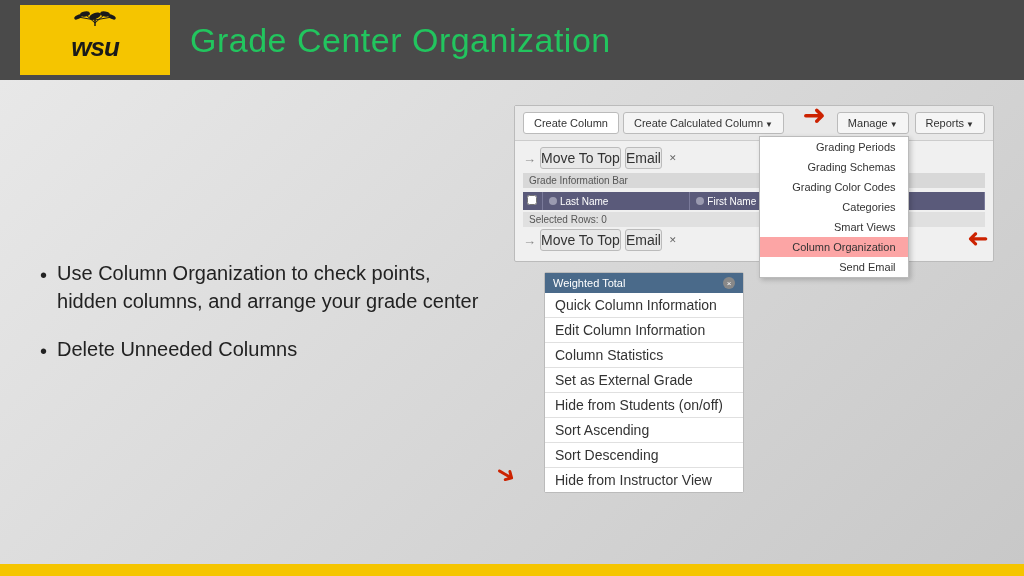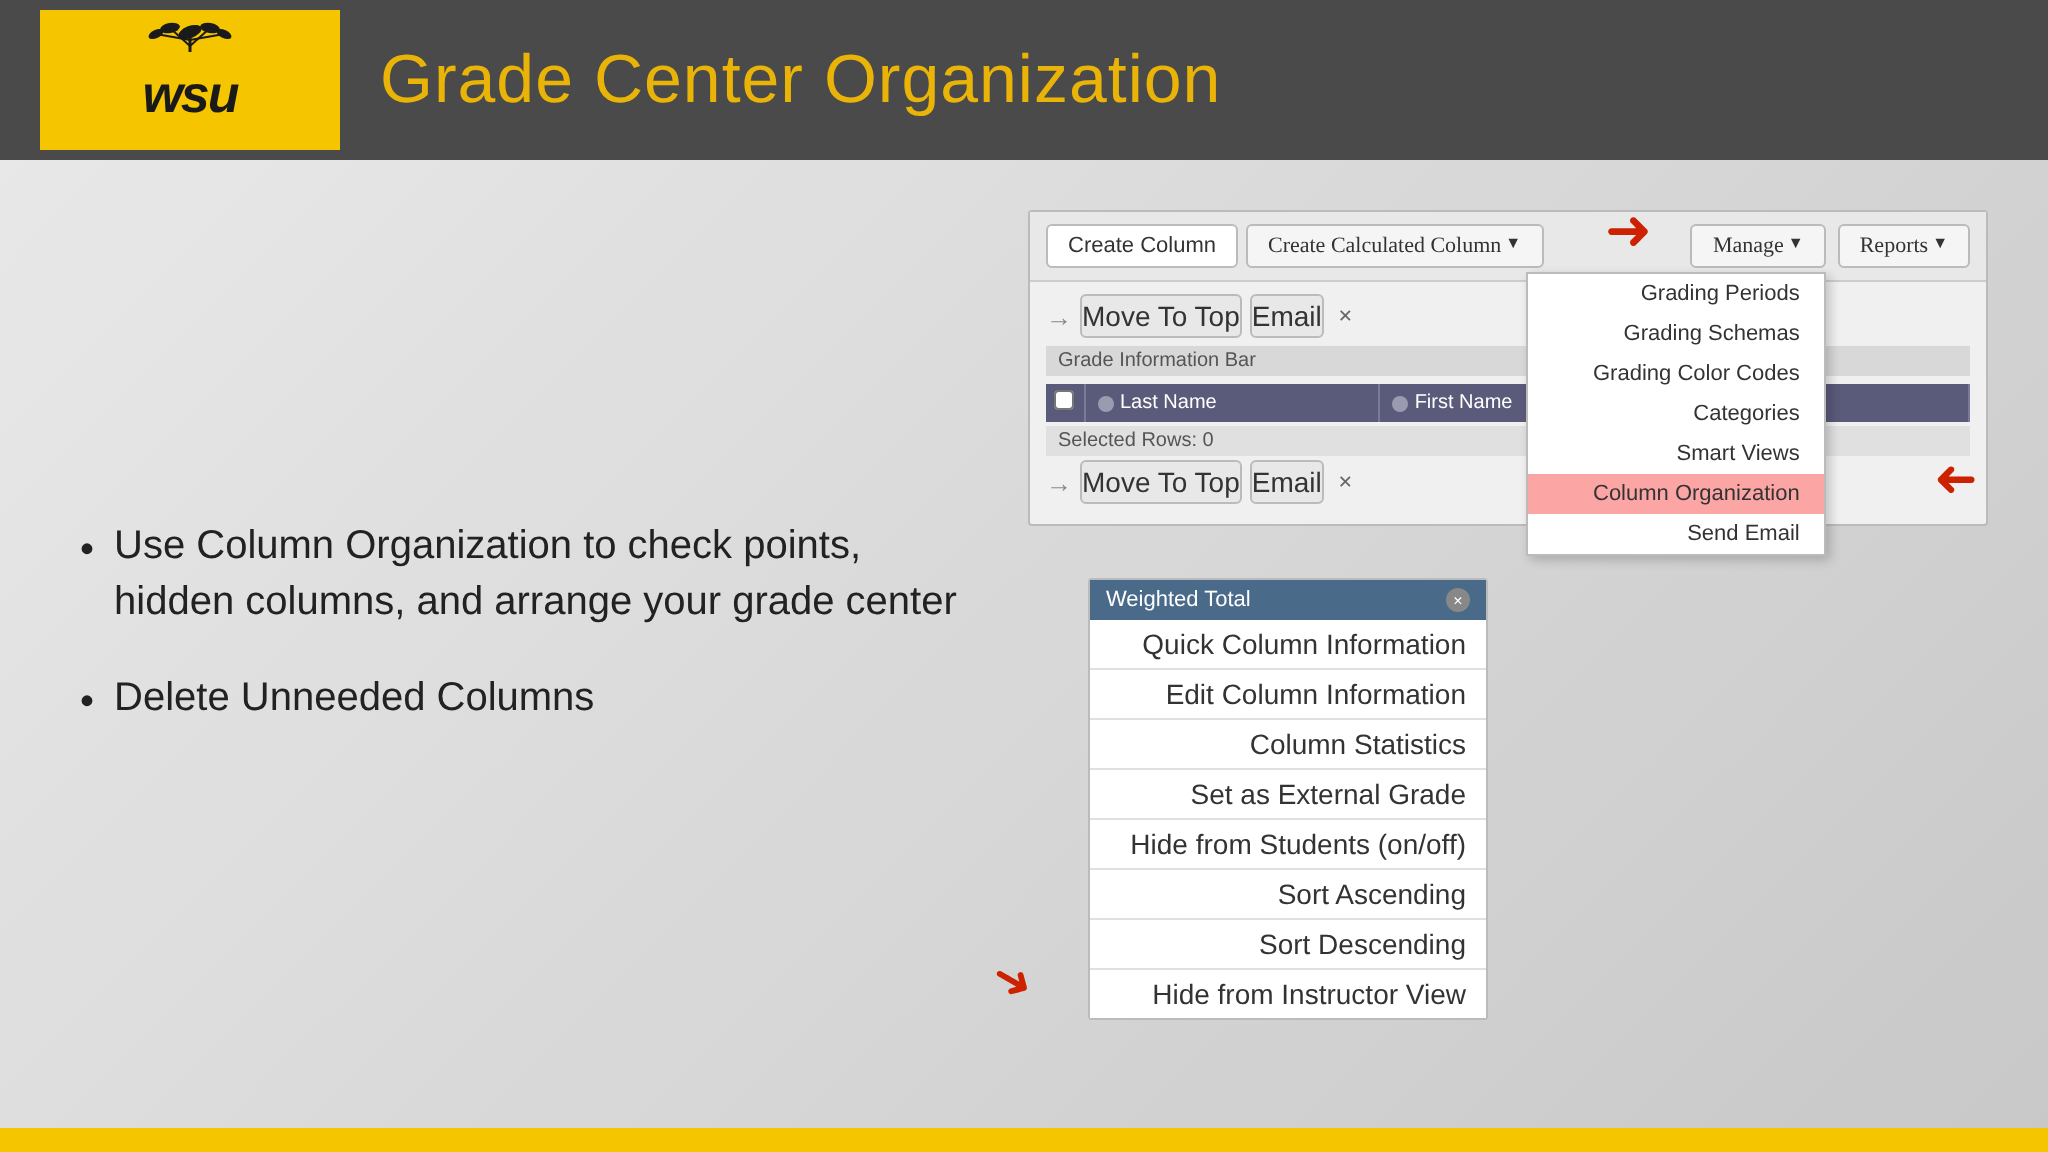--- a/index.html
+++ b/index.html
@@ -30,7 +30,7 @@
       flex-shrink: 0;
     }
     .header-title {
-      color: #eab308;
+      color: #22c55e;
       font-size: 34px;
       font-weight: 300;
       letter-spacing: 0.5px;

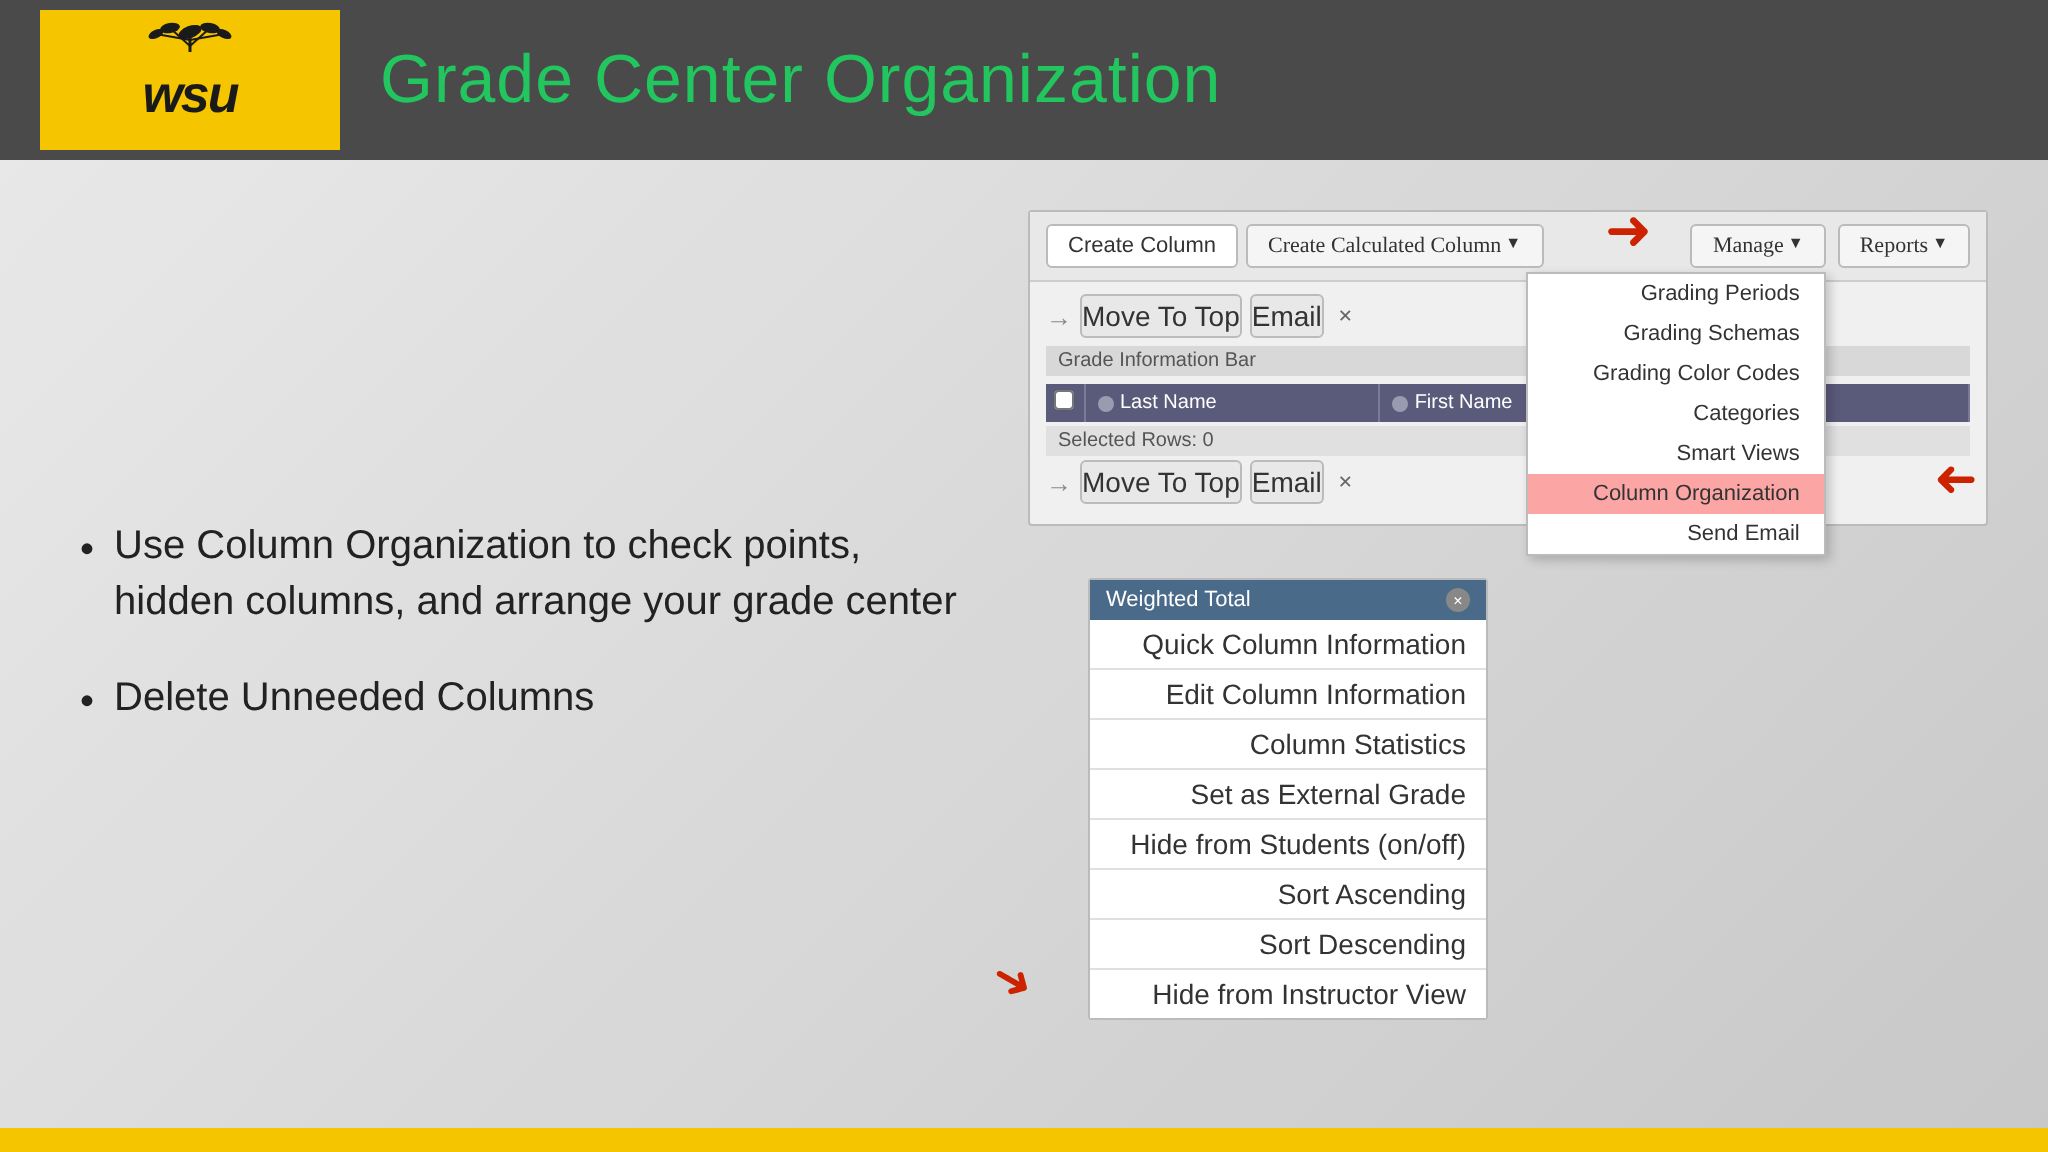--- a/index.html
+++ b/index.html
@@ -73,7 +73,7 @@
       width: 480px;
       display: flex;
       flex-direction: column;
-      gap: 26px;
+      gap: 10px;
       padding-top: 5px;
     }
 

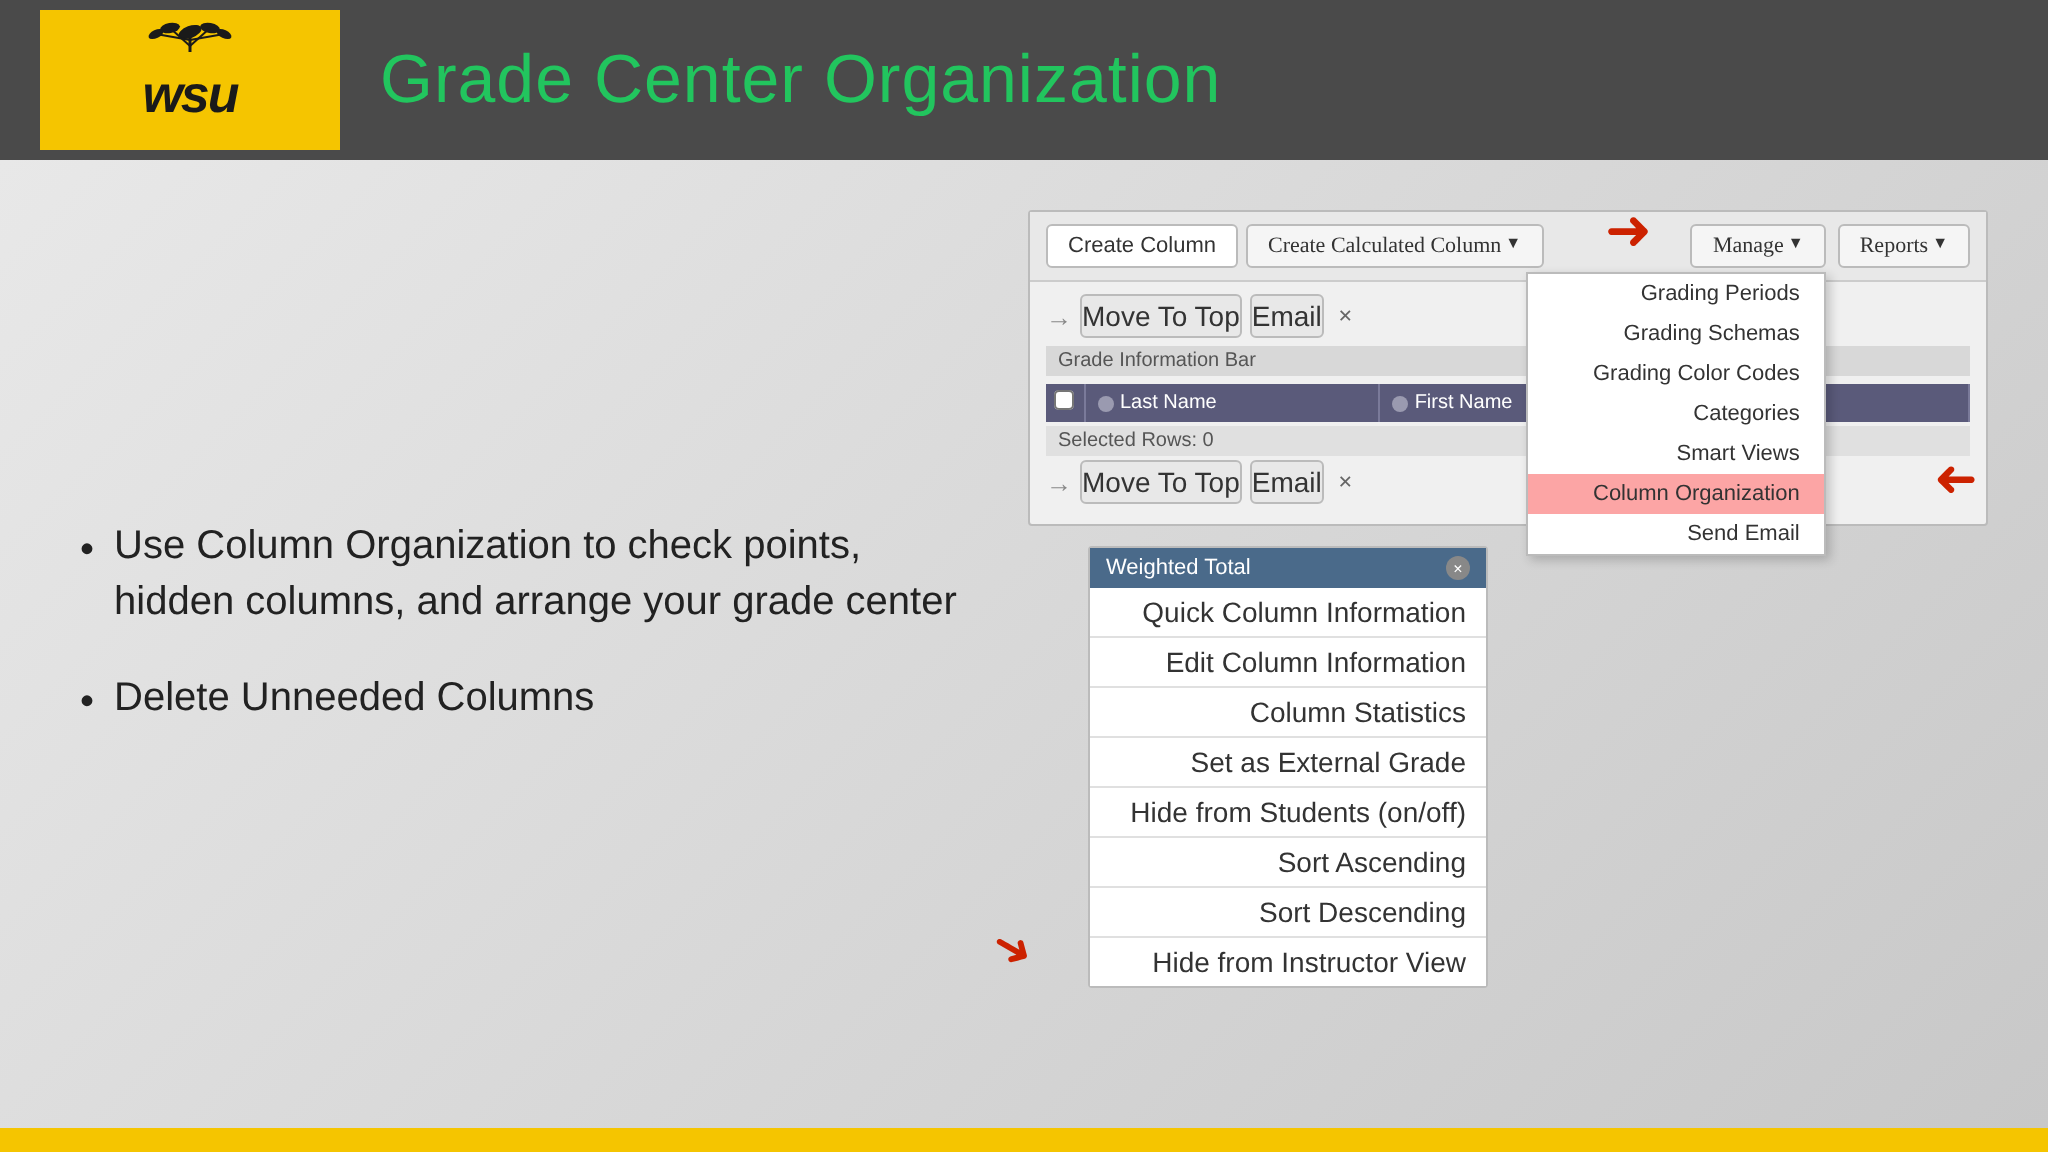--- a/index.html
+++ b/index.html
@@ -107,9 +107,8 @@
     }
     .toolbar-dropdown {
       display: flex;
-      align-items: flex-start;
+      align-items: flex-end;
       gap: 2px;
-      font-family: Liberation Serif, serif;
     }
     .dropdown-arrow {
       font-size: 8px;

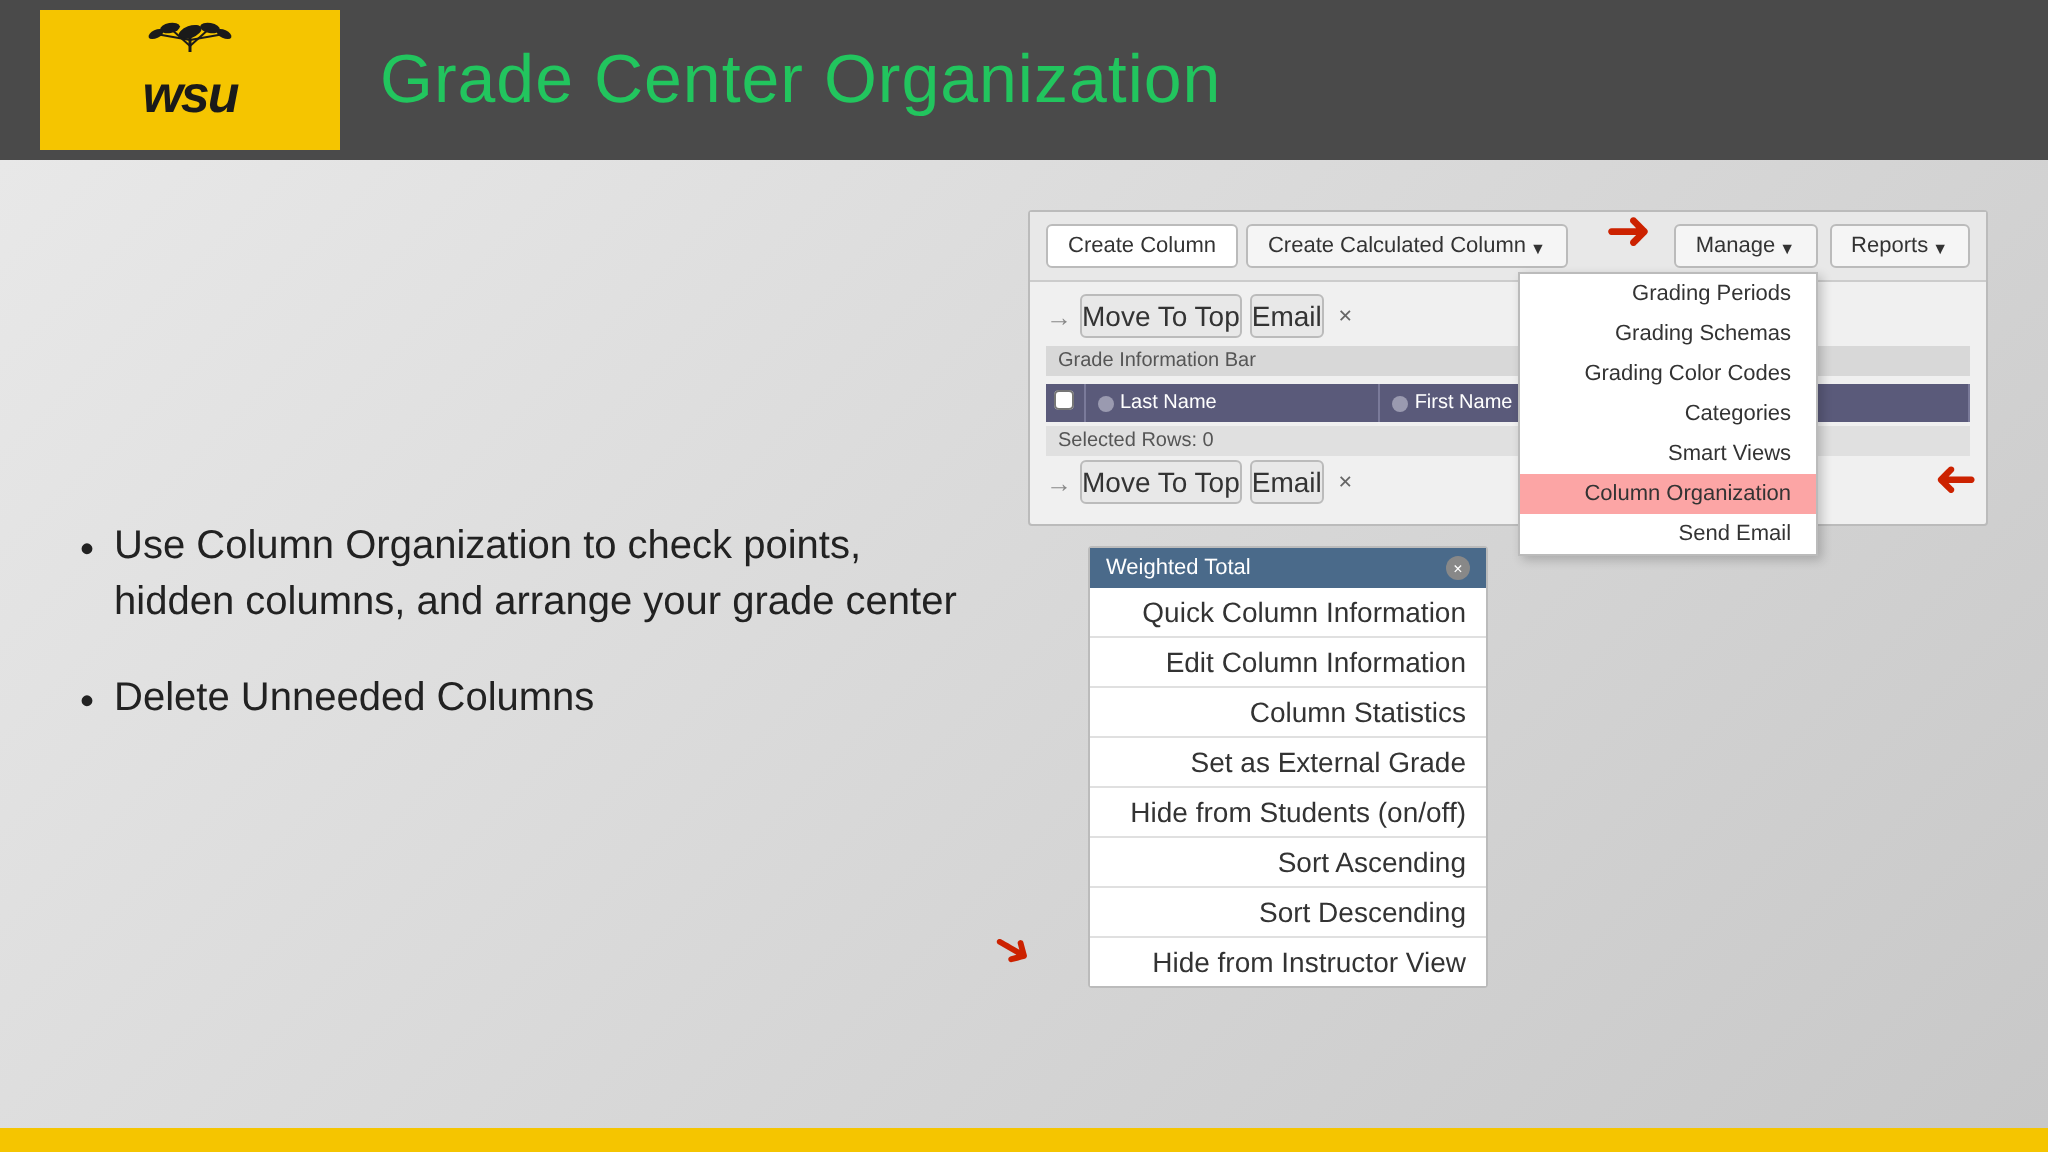--- a/index.html
+++ b/index.html
@@ -211,7 +211,6 @@
       align-self: flex-start;
       margin-left: 20px;
       position: relative;
-      text-align: right;
     }
     .context-title {
       background: #4a6a8a;

